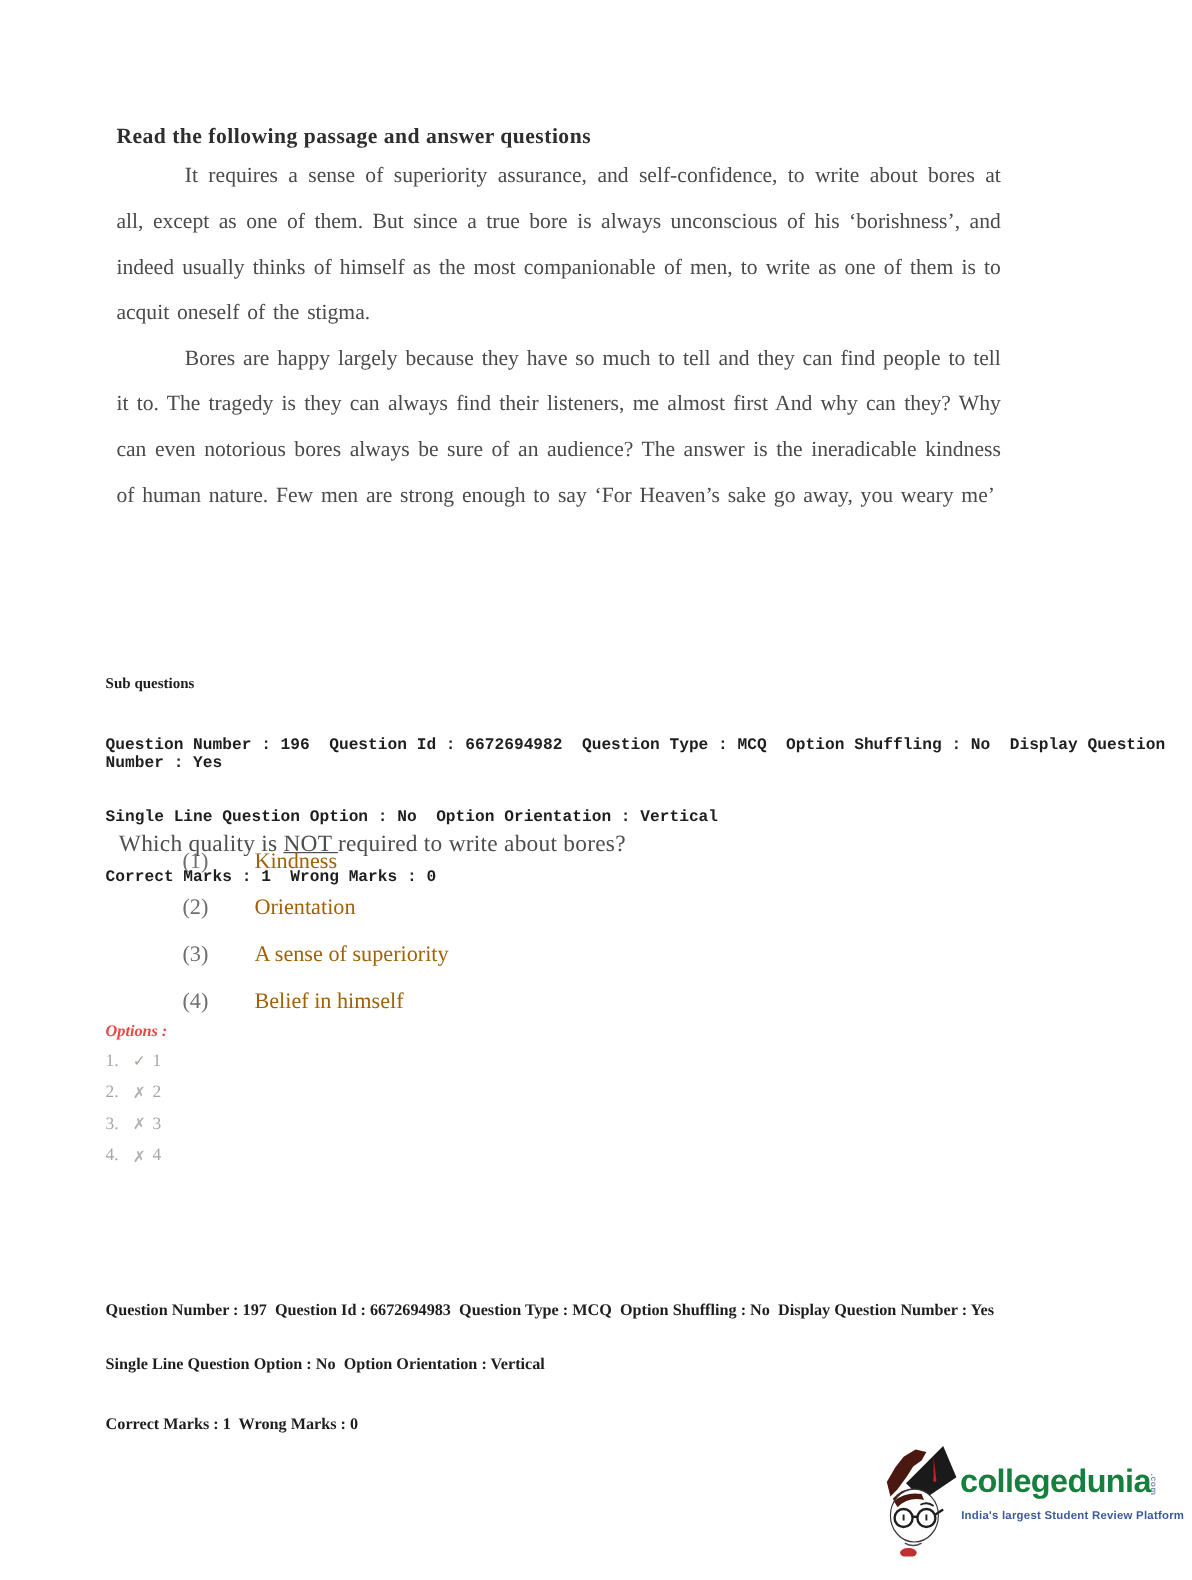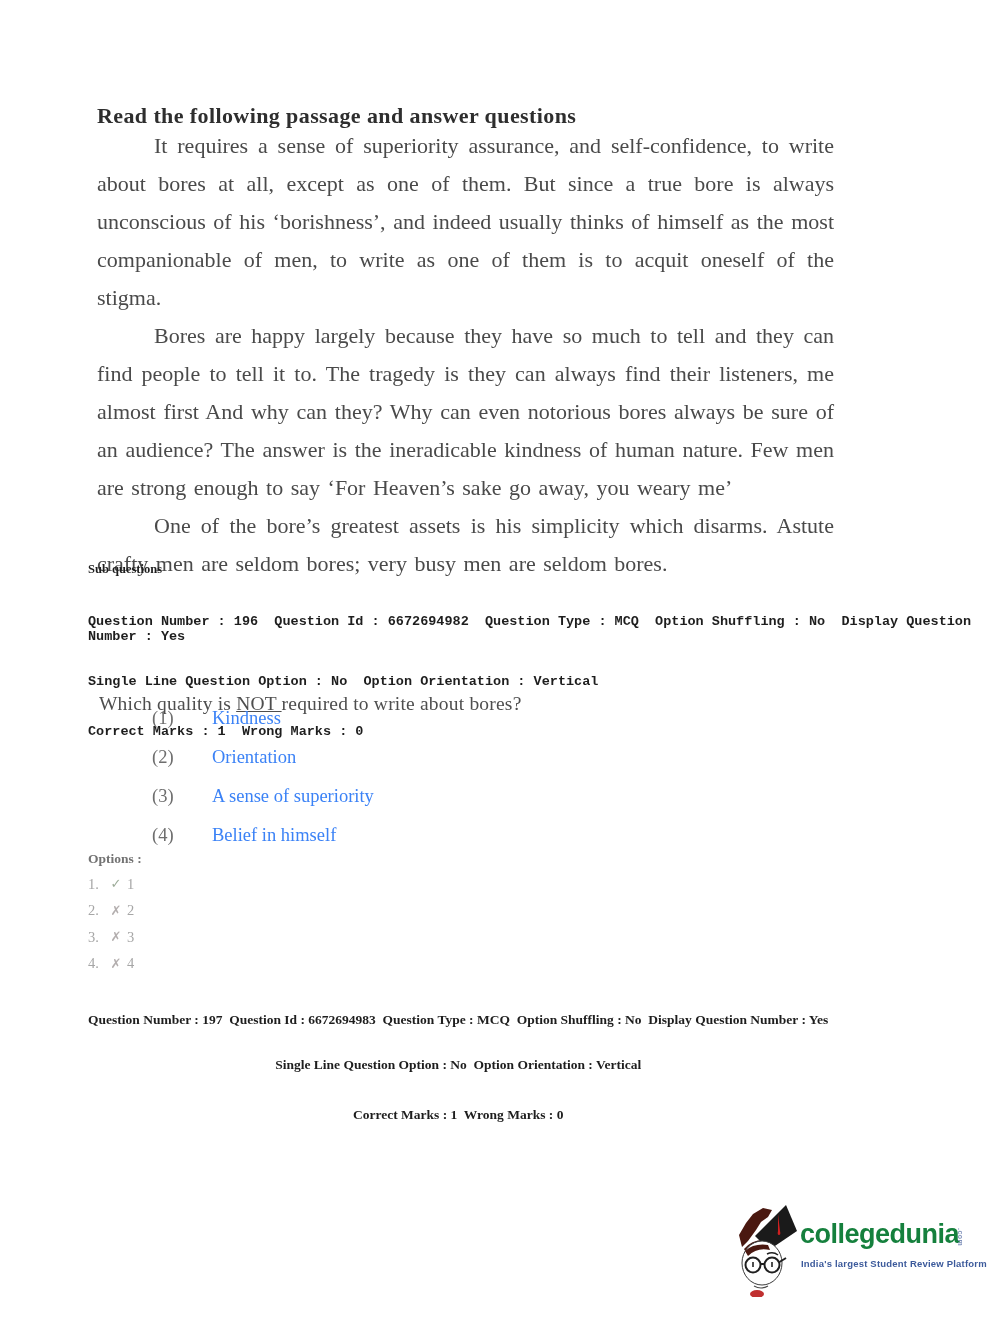--- a/index.html
+++ b/index.html
@@ -15,7 +15,7 @@
   
   .heading {
     position: absolute; left: 97px; top: 103px;
-    font-size: 22px; font-weight: bold; color: #2e2e2e;
+    font-size: 18px; font-weight: bold; color: #2e2e2e;
     letter-spacing: 0.4px;
   }
   .passage {

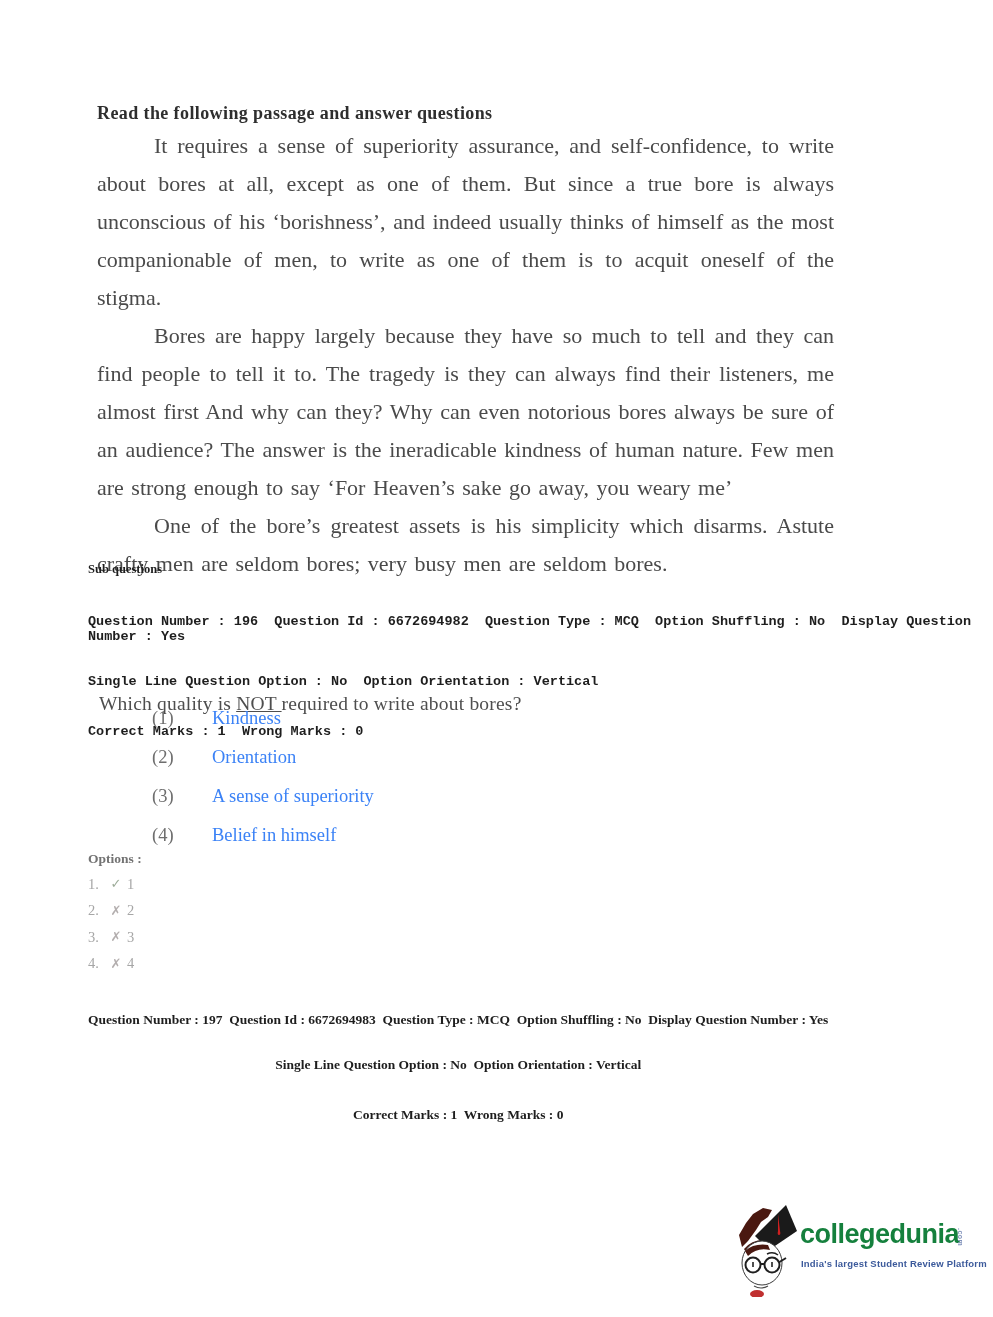--- a/index.html
+++ b/index.html
@@ -20,7 +20,7 @@
   }
   .passage {
     position: absolute; left: 97px; top: 127px; width: 737px;
-    font-size: 22px; line-height: 38px; color: #4a4a4a;
+    font-size: 18px; line-height: 38px; color: #4a4a4a;
     text-align: justify; word-spacing: 2px;
   }
   .passage p { margin: 0; text-indent: 57px; }

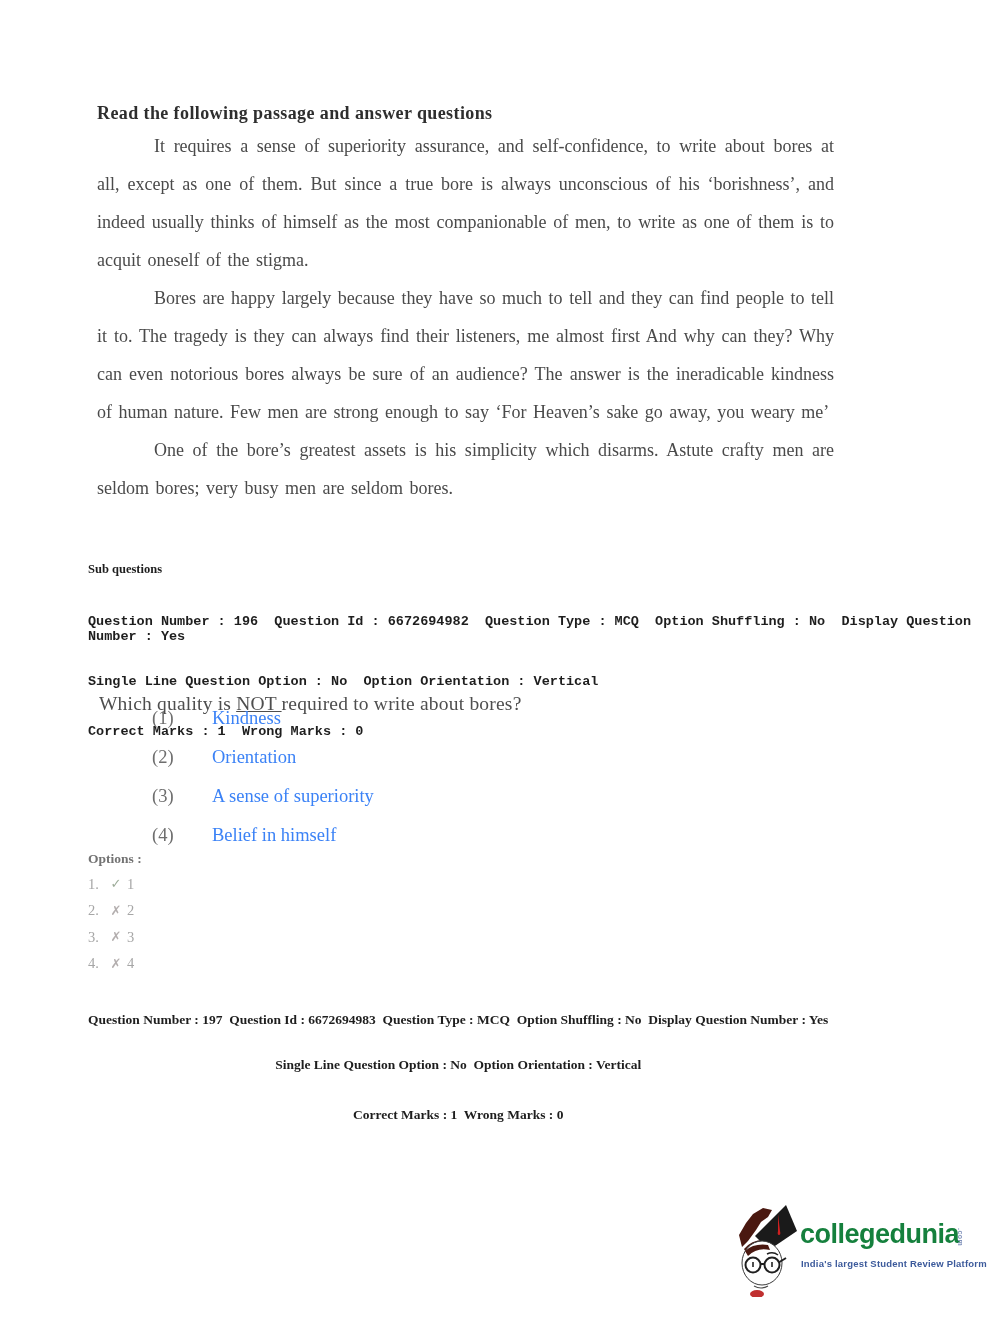--- a/index.html
+++ b/index.html
@@ -95,7 +95,6 @@
 <div class="passage">
   <p>It requires a sense of superiority assurance, and self-confidence, to write about bores at all, except as one of them. But since a true bore is always unconscious of his ‘borishness’, and indeed usually thinks of himself as the most companionable  of men, to write as one of them is to acquit oneself of the stigma.</p>
   <p>Bores are happy largely because they have so much to tell and they can find people to tell it to. The tragedy is they can always find their listeners, me almost first And why can they? Why can even notorious bores always be sure of an audience? The answer is the ineradicable kindness of human nature. Few men are strong enough to say ‘For Heaven’s sake go away, you weary me’</p>
-  <p>One of the bore’s greatest assets is his simplicity which disarms. Astute crafty men are seldom bores; very busy men are seldom bores.</p>
 </div>
 
 <div class="subq-label">Sub questions</div>

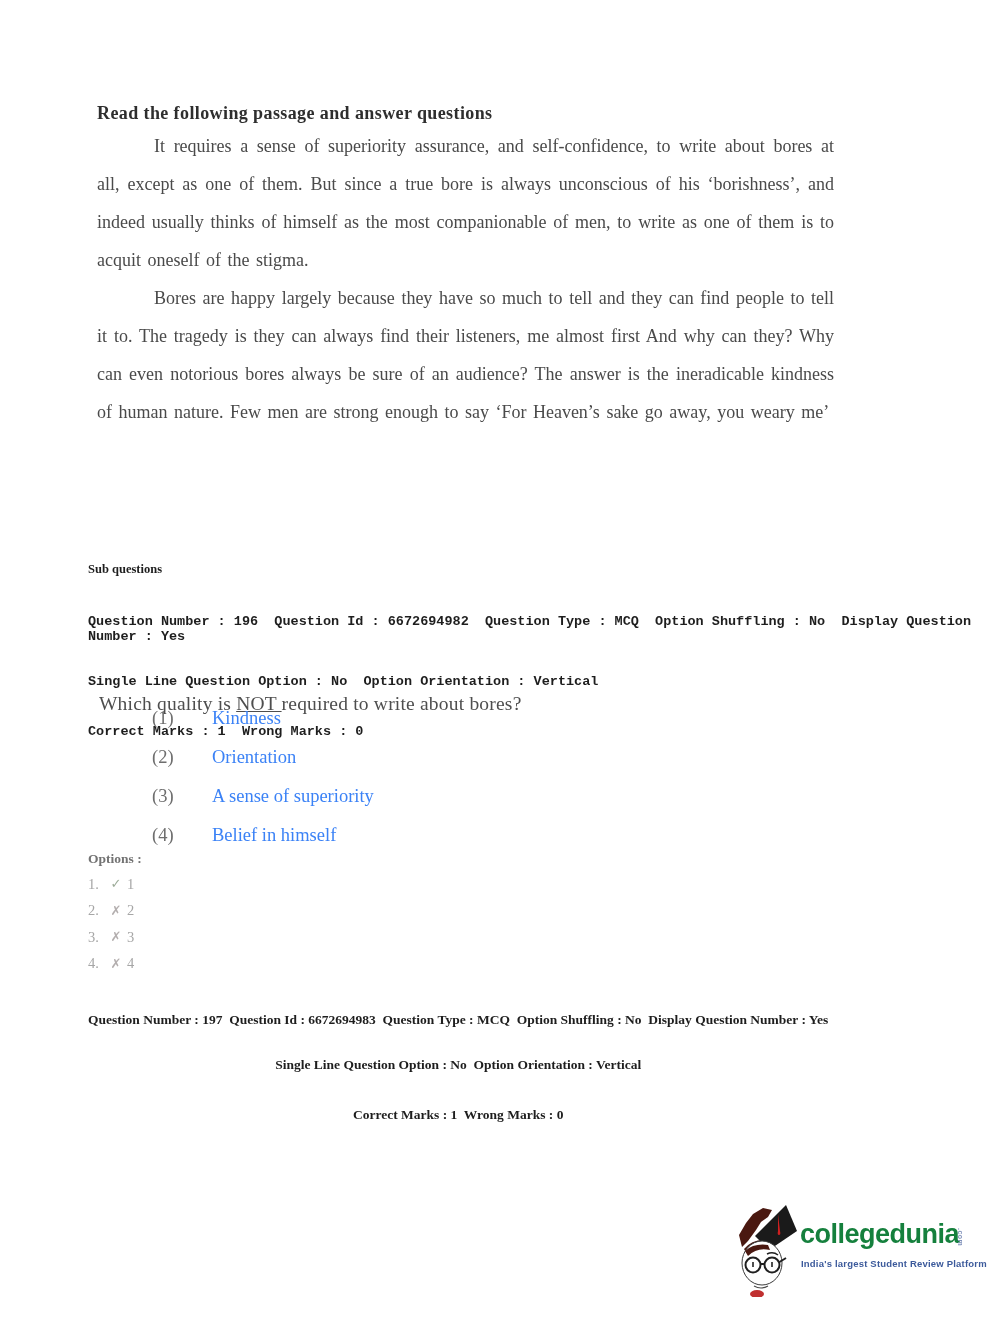--- a/index.html
+++ b/index.html
@@ -49,7 +49,7 @@
   .choices { position: absolute; left: 152px; top: 699px; }
   .choice-row { display: flex; height: 39px; align-items: center; font-size: 18.5px; }
   .choice-num { width: 60px; color: #6e6e6e; }
-  .choice-label { color: #3b82f6; }
+  .choice-label { color: #a16207; }
 
   
   .options-label {

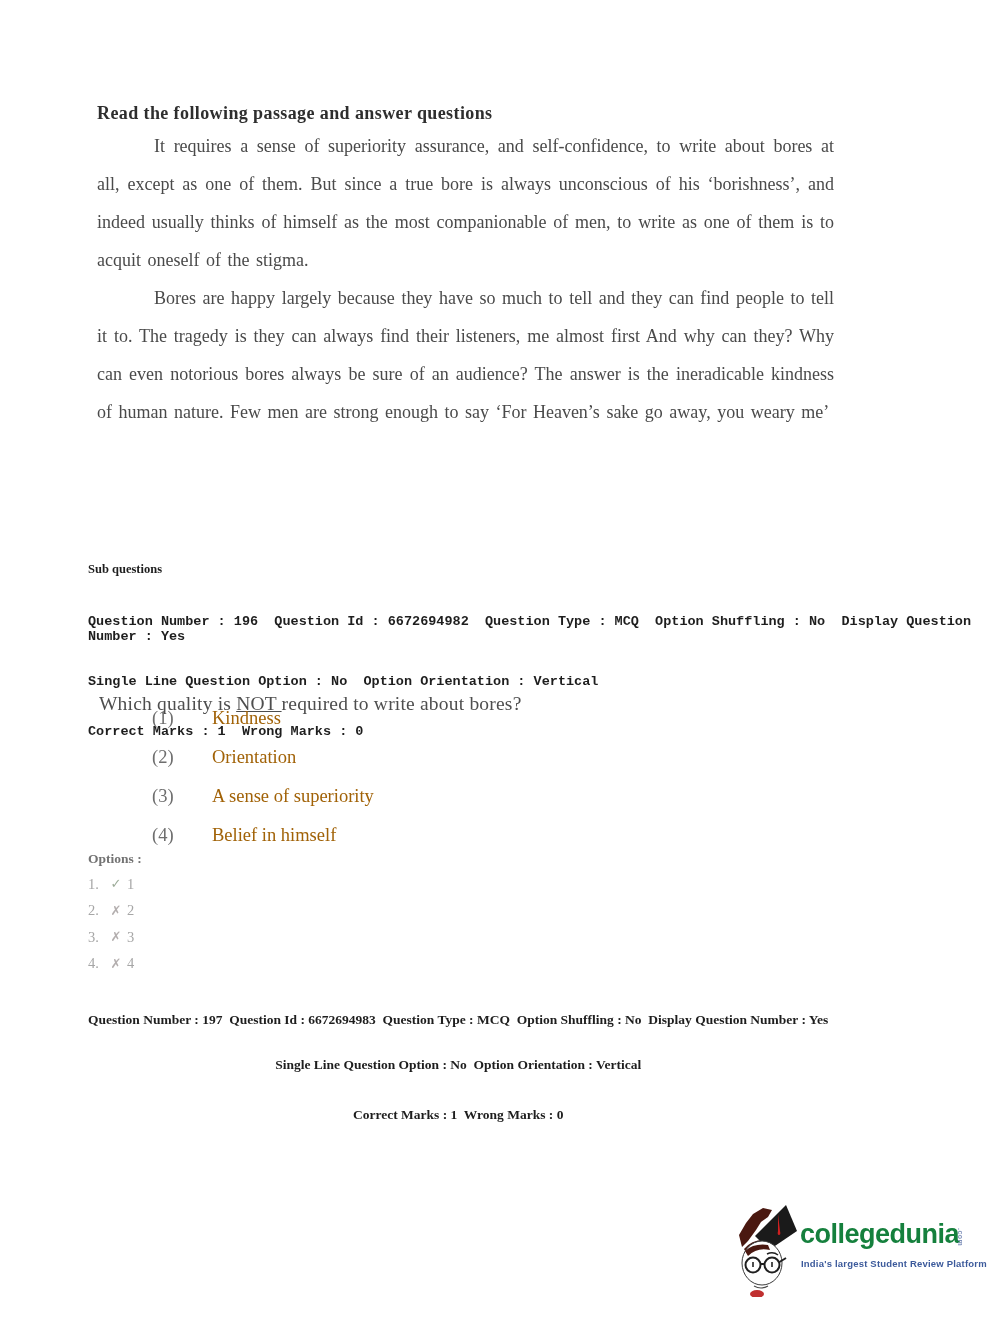--- a/index.html
+++ b/index.html
@@ -54,7 +54,7 @@
   
   .options-label {
     position: absolute; left: 88px; top: 851px;
-    font-size: 13.5px; font-weight: bold; color: #737373;
+    font-size: 13.5px; font-weight: bold; color: #ef4444; font-style: italic;
   }
   .answer-rows { position: absolute; left: 88px; top: 871px; }
   .answer-row { height: 26.5px; display: flex; align-items: center; font-size: 14.5px; color: #a6a6a6; }

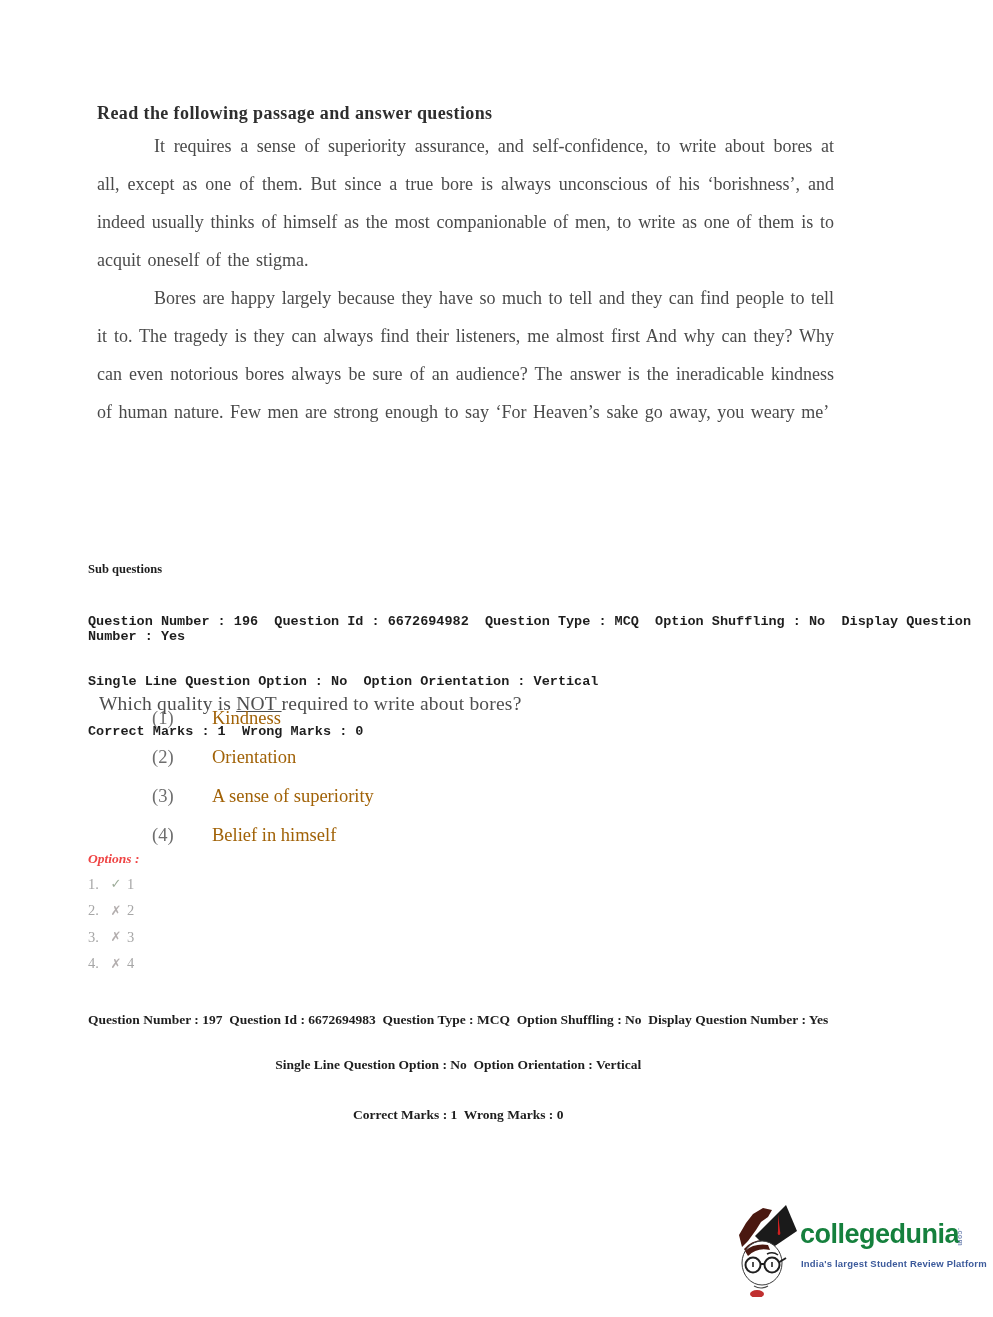--- a/index.html
+++ b/index.html
@@ -36,7 +36,7 @@
     line-height: 15px; white-space: pre-wrap;
   }
   .meta-196 { top: 584px; font-family: Liberation Mono, monospace; }
-  .meta-197 { top: 982px; text-align: center; }
+  .meta-197 { top: 1054px; }
   .meta-block .marks-line { margin-top: 5px; }
 
   

